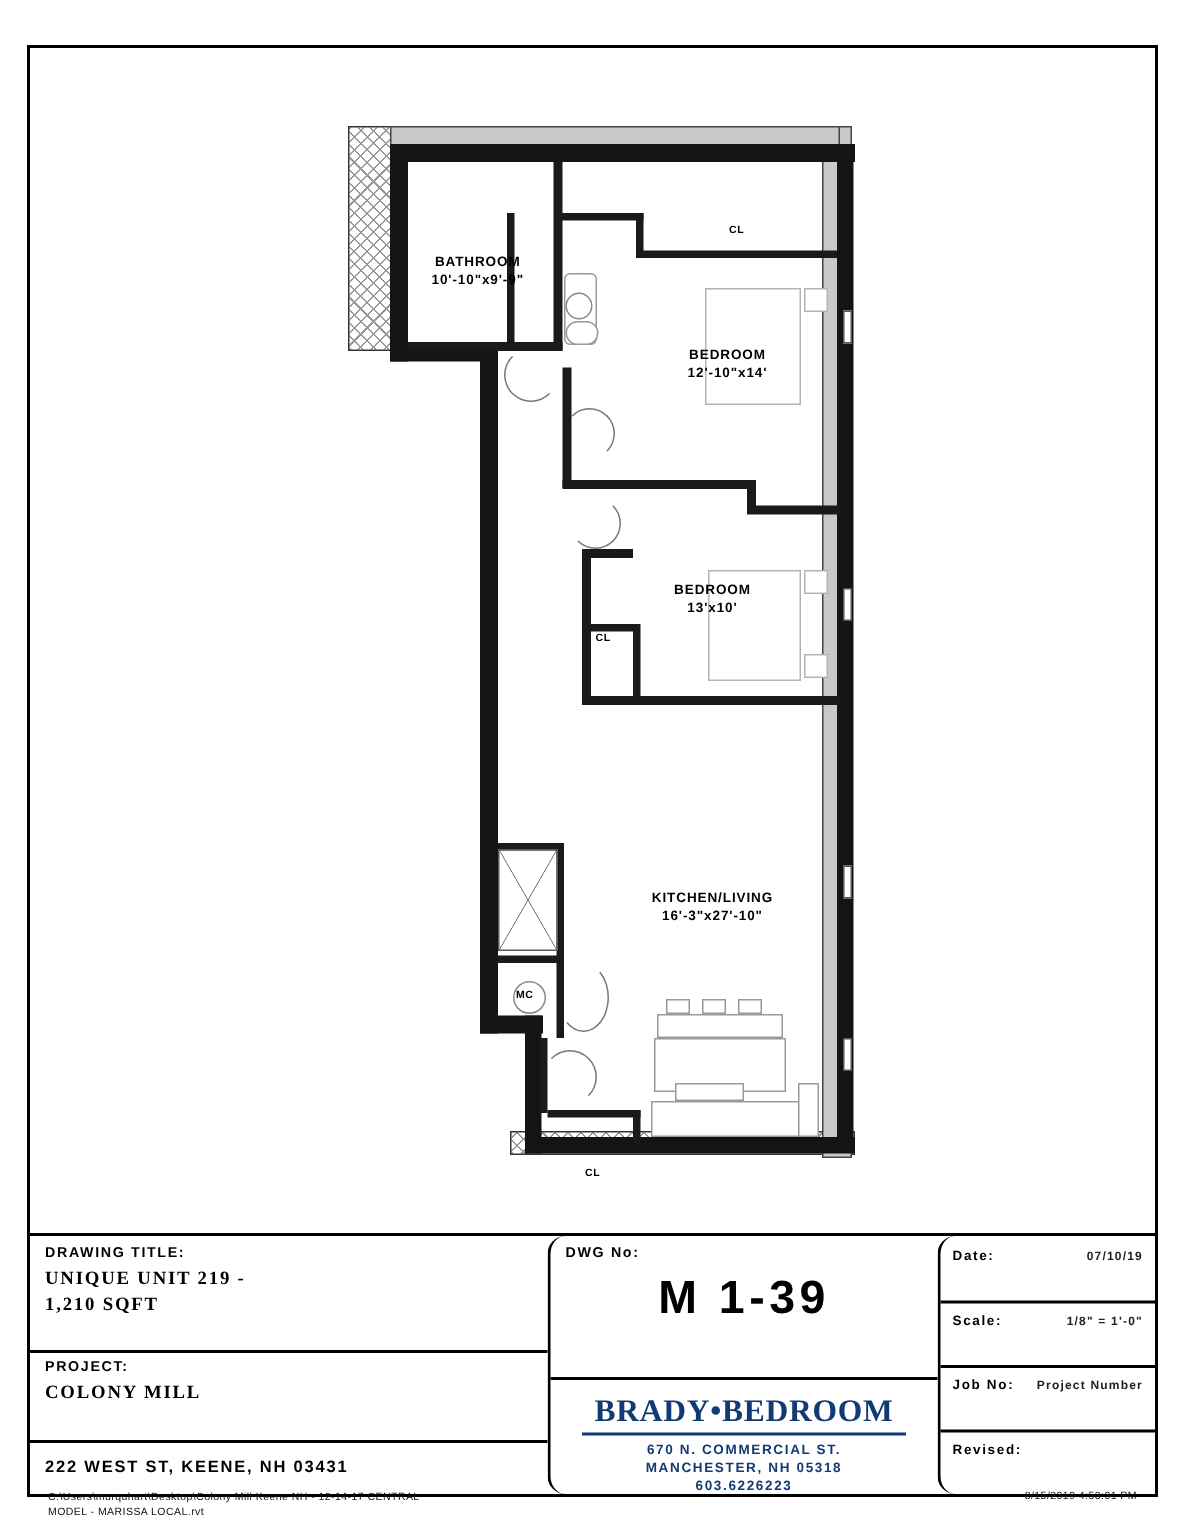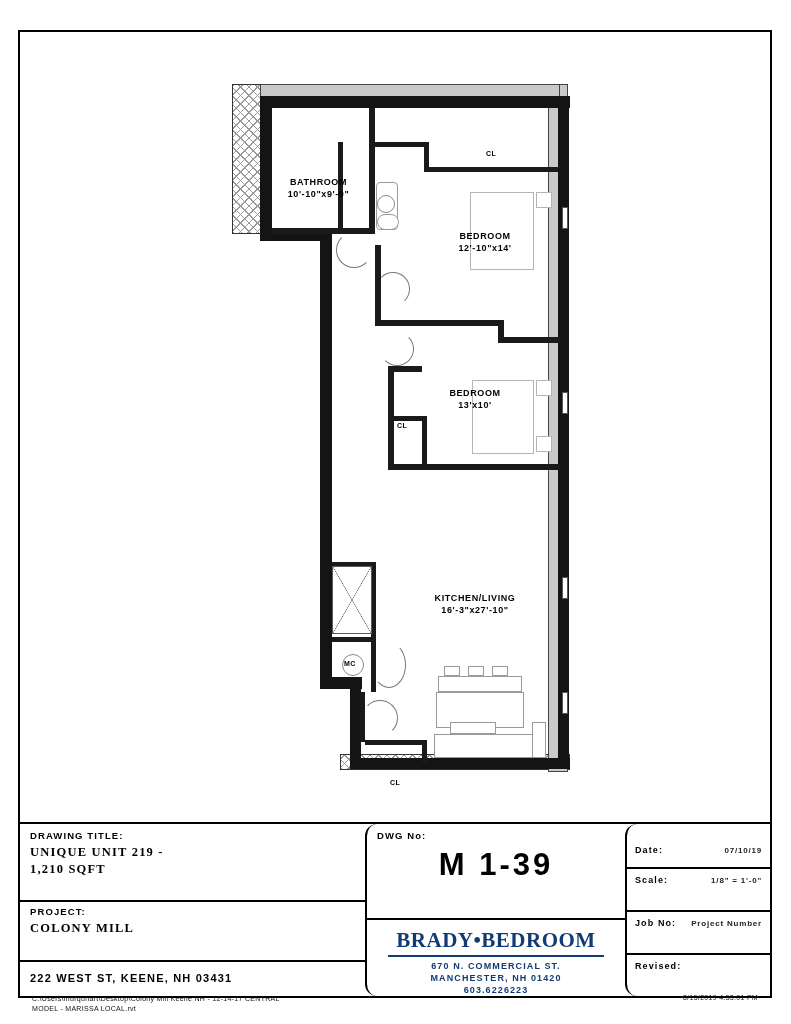--- a/index.html
+++ b/index.html
@@ -310,7 +310,7 @@
     <div class="furn" style="left:430px; top:690px; width:46px; height:12px;"></div>
     <div class="furn" style="left:512px; top:690px; width:14px; height:36px;"></div>
 
-    <div class="room-label" style="left:246px; top:144px; width:105px;">
+    <div class="room-label" style="left:246px; top:136px; width:105px;">
       <span class="nm">BATHROOM</span>
       <span class="dm">10'-10"x9'-9"</span>
     </div>

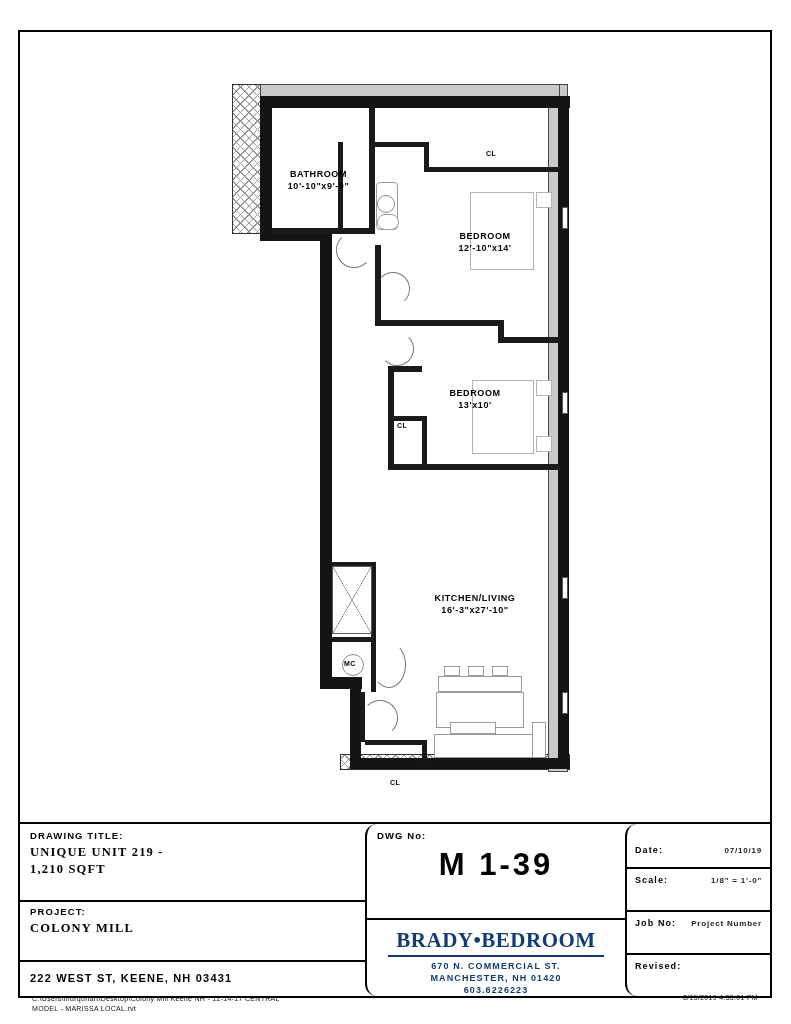--- a/index.html
+++ b/index.html
@@ -371,7 +371,7 @@
     </div>
 
     <div class="tb-col" id="tb-right">
-      <div class="rt-row" style="top:13px; height:34px;text-align:center;">
+      <div class="rt-row" style="top:0; height:34px;text-align:center;">
         <span class="rt-label">Date:</span>
         <span class="rt-value">07/10/19</span>
       </div>

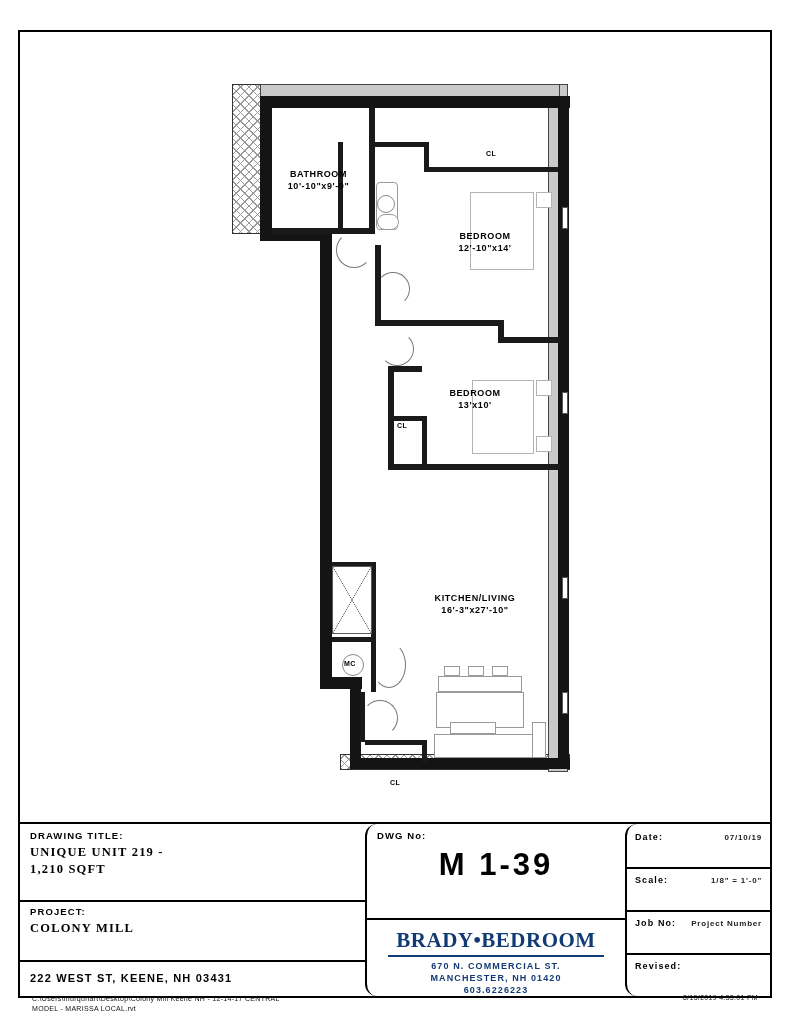--- a/index.html
+++ b/index.html
@@ -365,7 +365,7 @@
         <div id="logo">BRADY•BEDROOM</div>
         <div id="logo-underline"></div>
         <div class="logo-addr">670 N. COMMERCIAL ST.</div>
-        <div class="logo-addr">MANCHESTER, NH 01420</div>
+        <div class="logo-addr">MANCHESTER, NH 05318</div>
         <div class="logo-addr">603.6226223</div>
       </div>
     </div>

